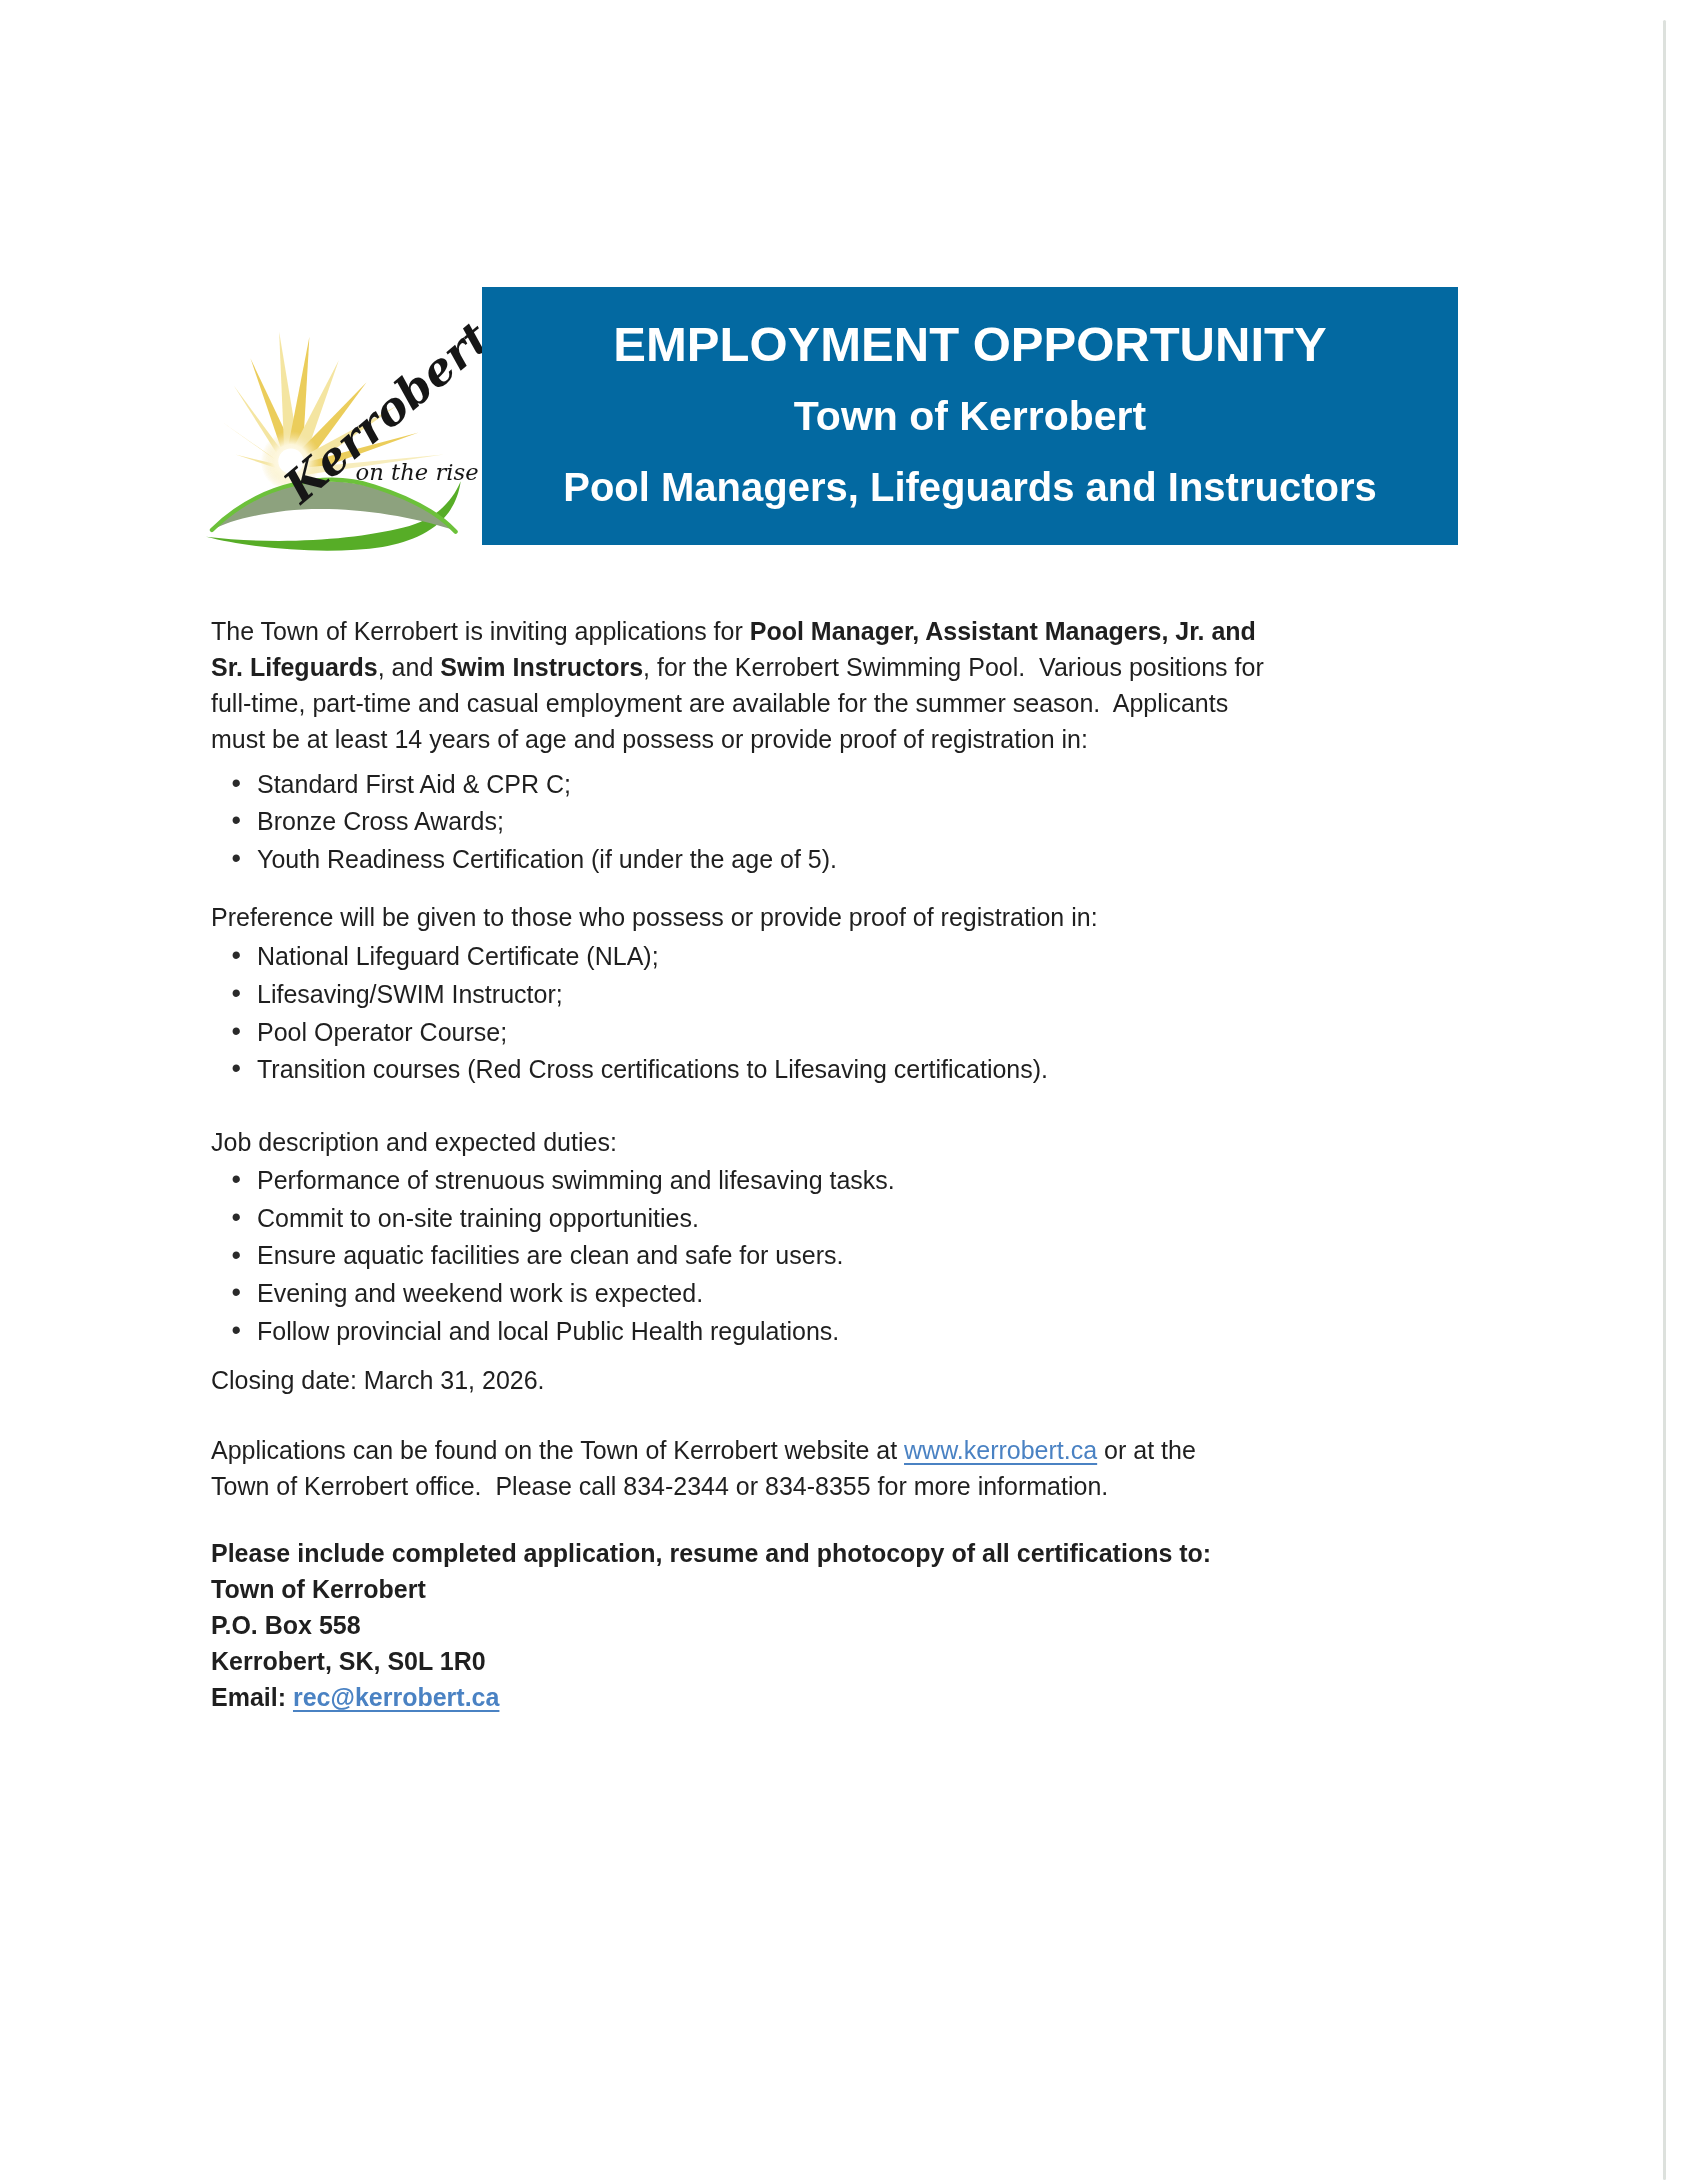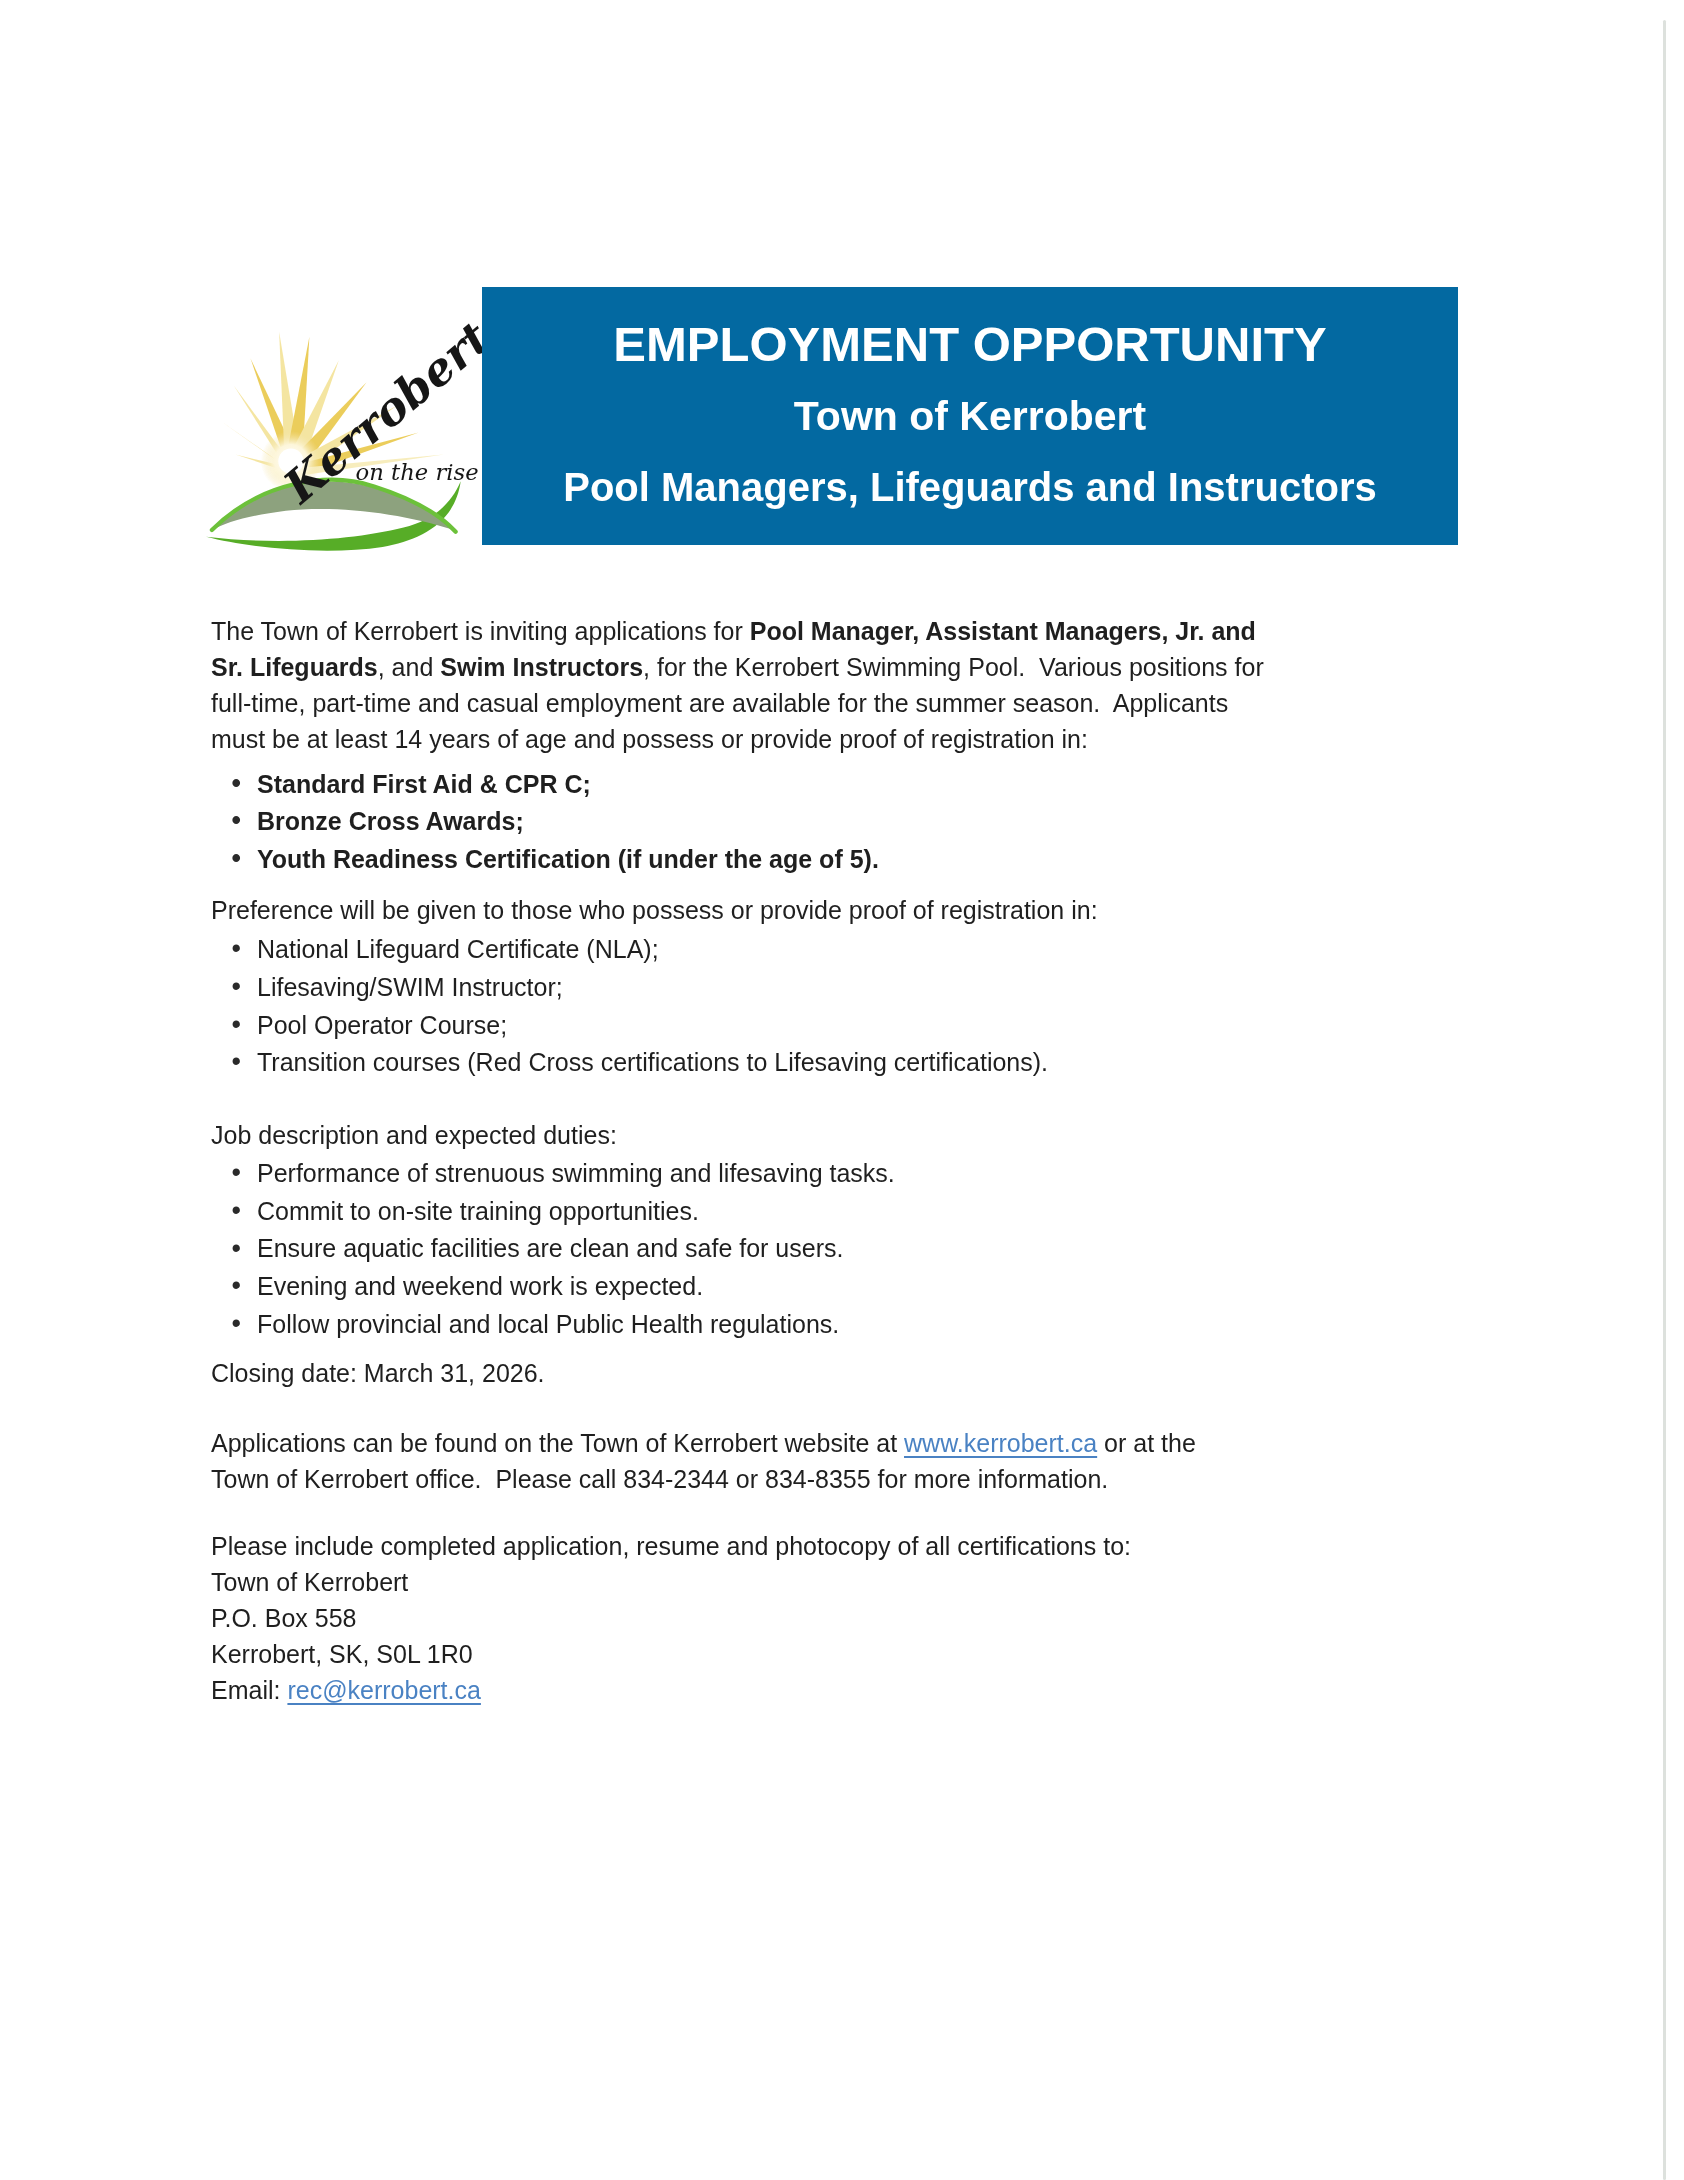--- a/index.html
+++ b/index.html
@@ -45,7 +45,7 @@
     font-size:27px;color:#2a2a2a;
   }
   .intro{margin-bottom:8.5px;}
-  .requirements-list{margin-bottom:15px;font-weight:bold;}
+  .requirements-list{margin-bottom:22px;}
   .preference-intro{margin-bottom:3.4px;}
   .preferences-list{margin-bottom:37px;}
   .duties-intro{margin-bottom:1.7px;}

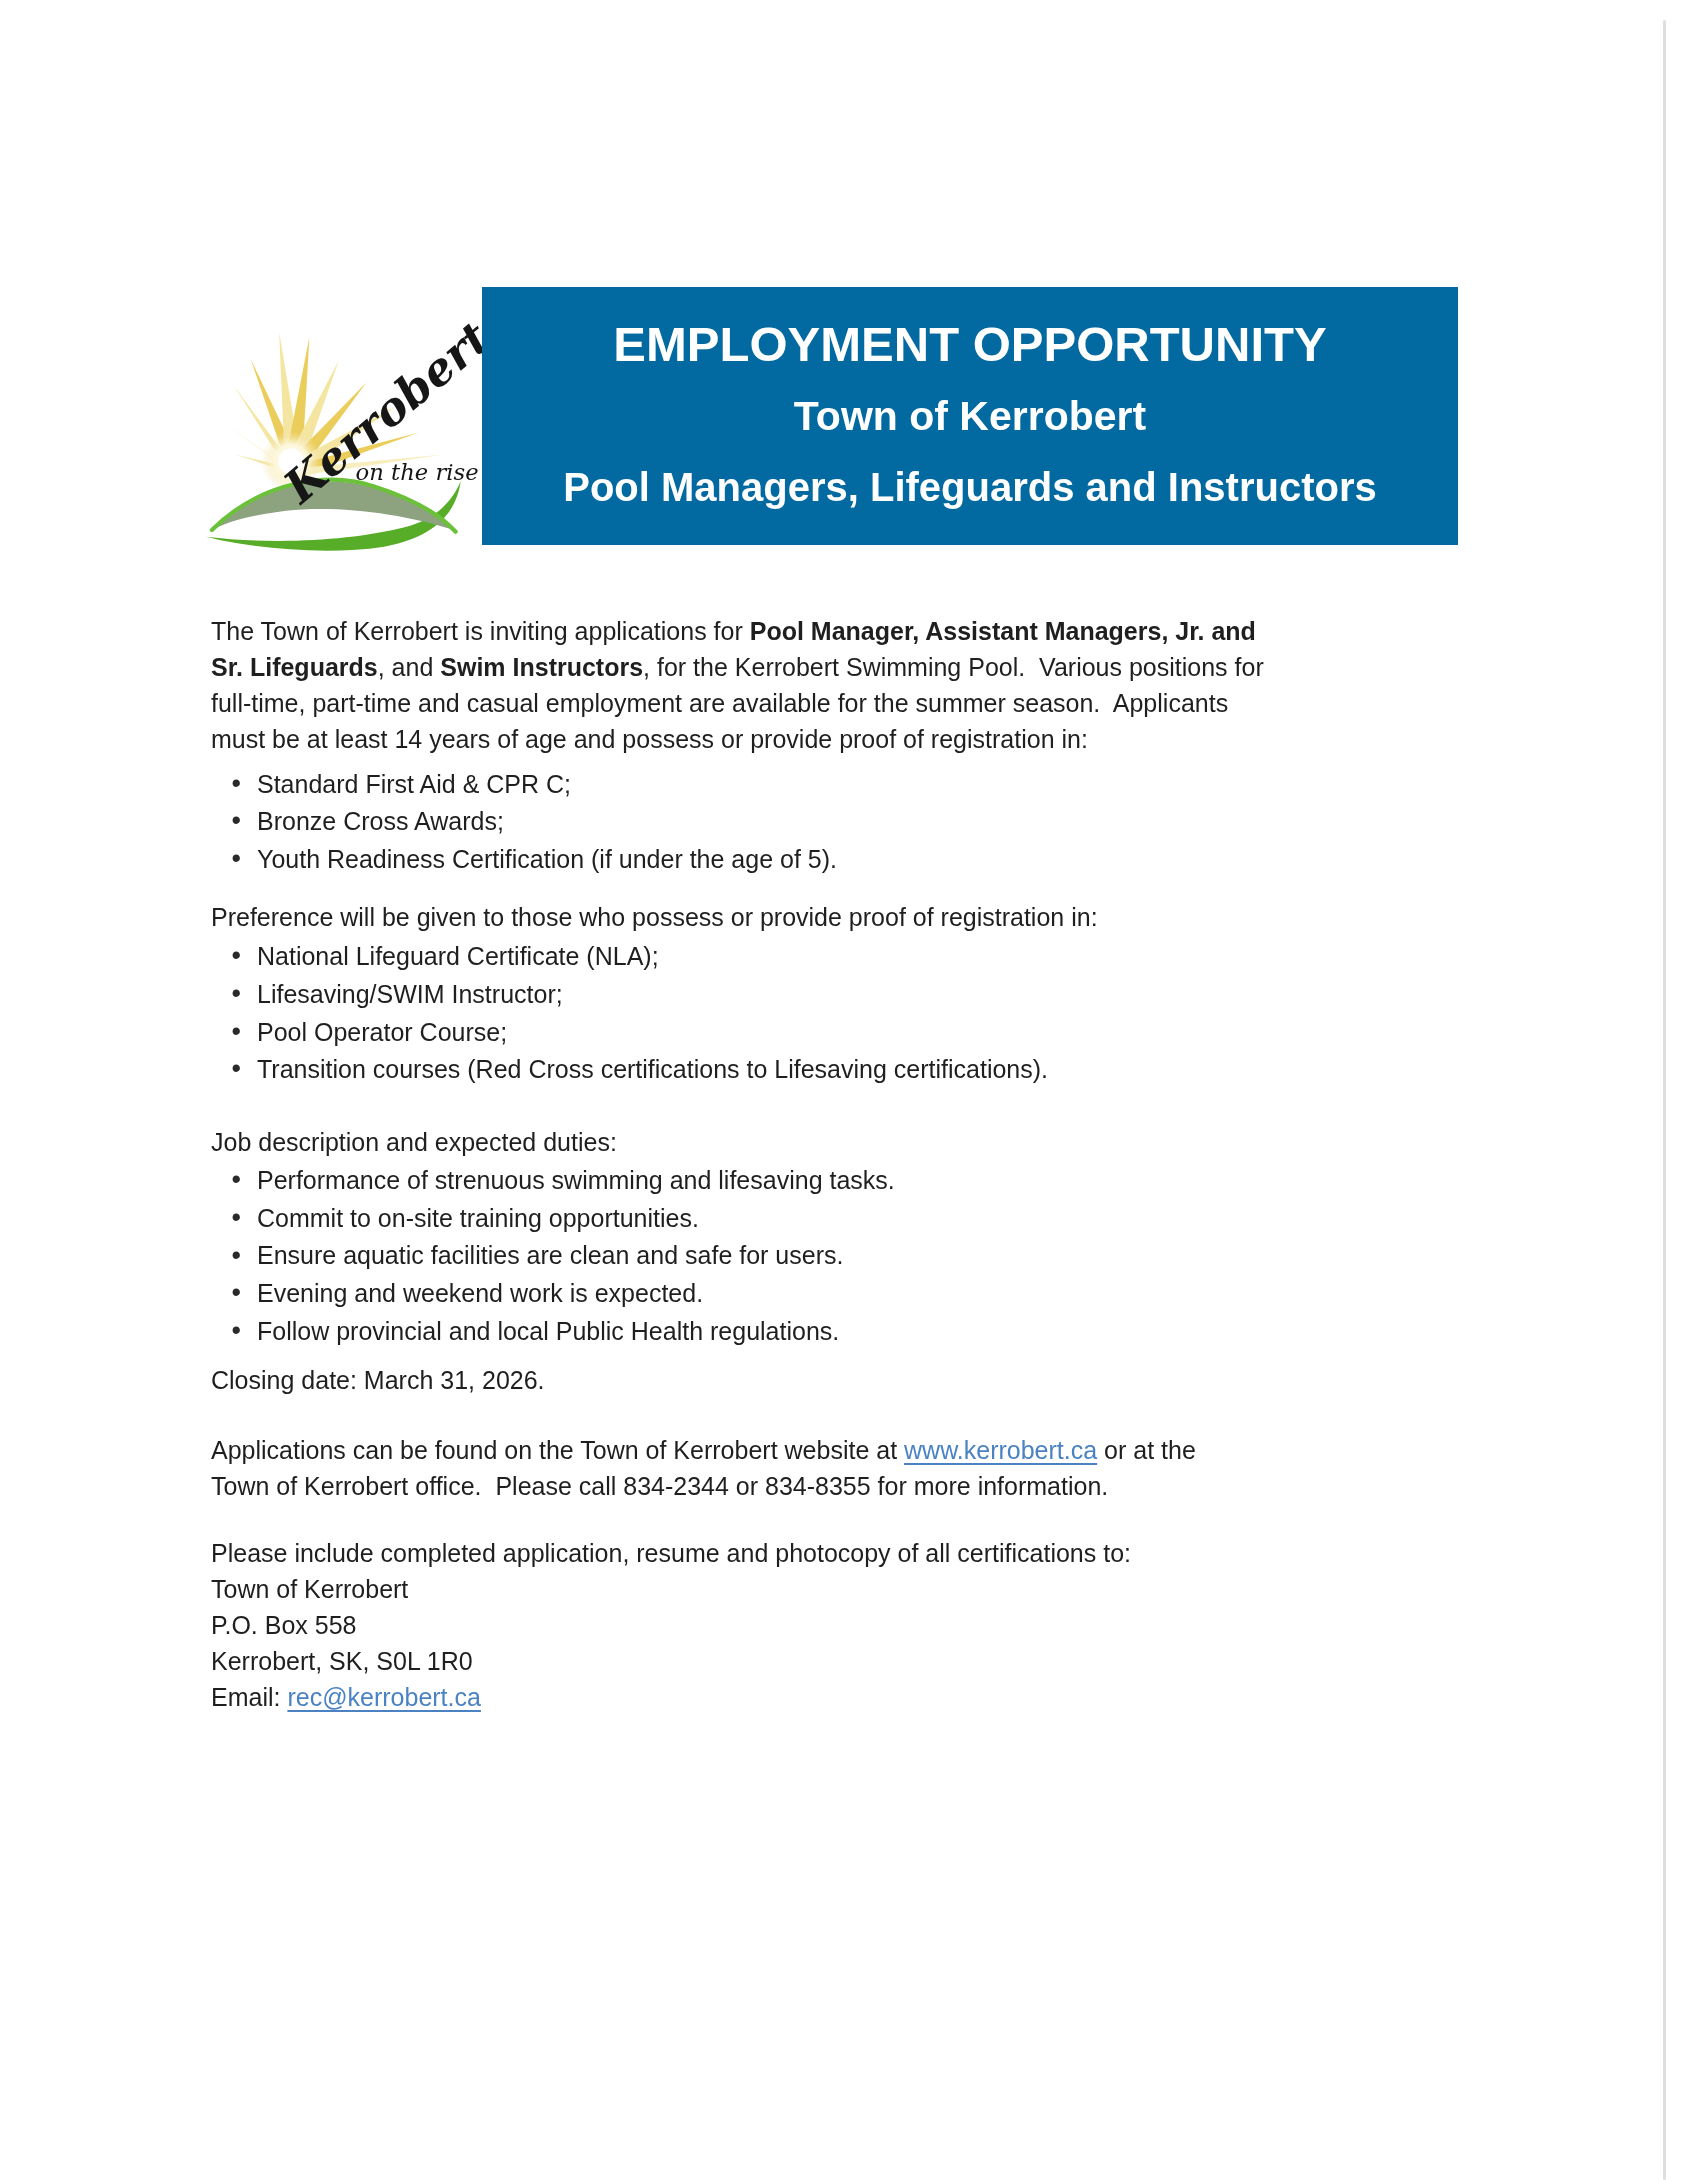--- a/index.html
+++ b/index.html
@@ -52,7 +52,7 @@
   .duties-list{margin-bottom:13.6px;}
   .closing{margin-bottom:34px;}
   .applications{margin-bottom:31px;}
-  .submit-block{margin-bottom:22px;}
+  .submit-block{margin-bottom:22px;font-weight:bold;}
   .addr{margin:0;white-space:pre-wrap;}
 </style>
 </head>

